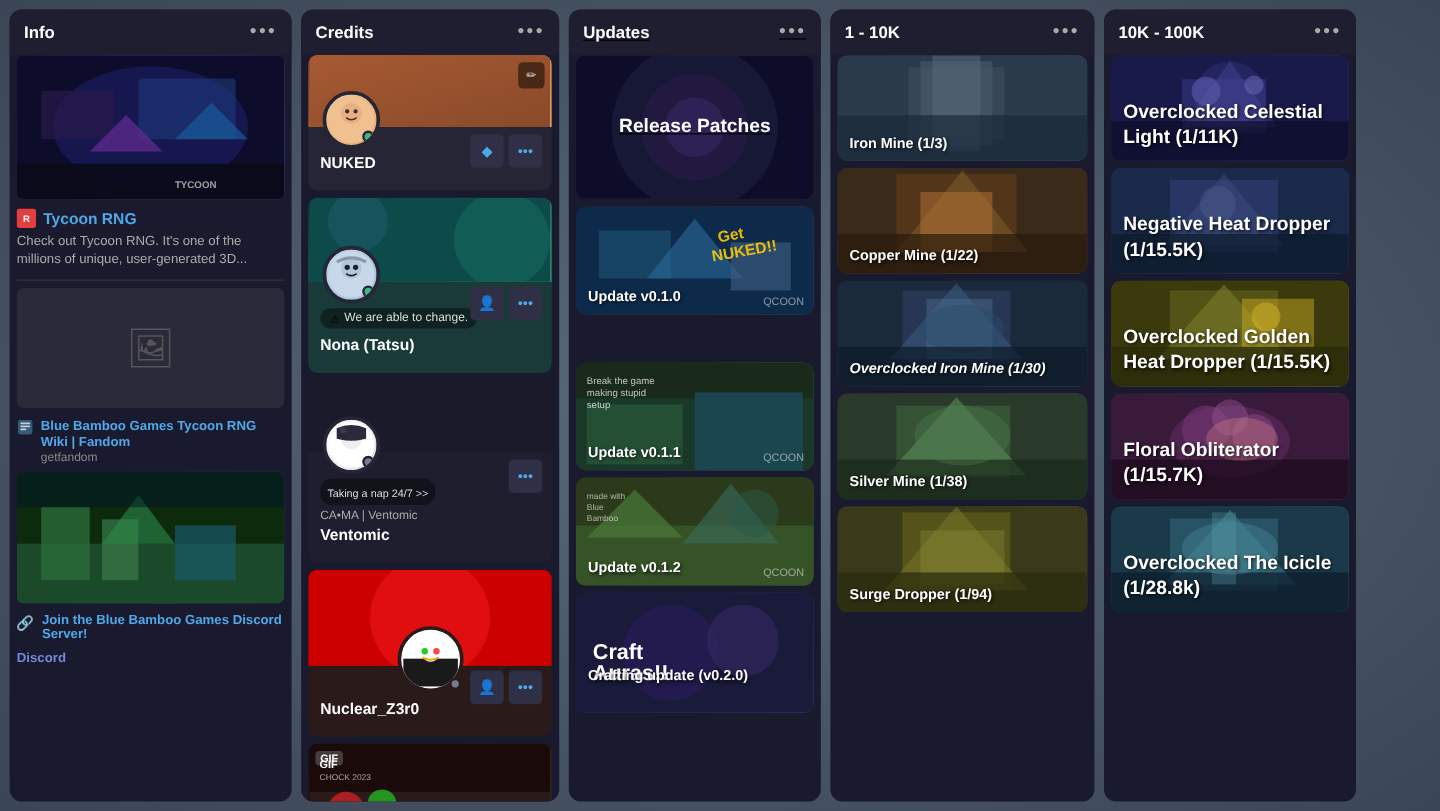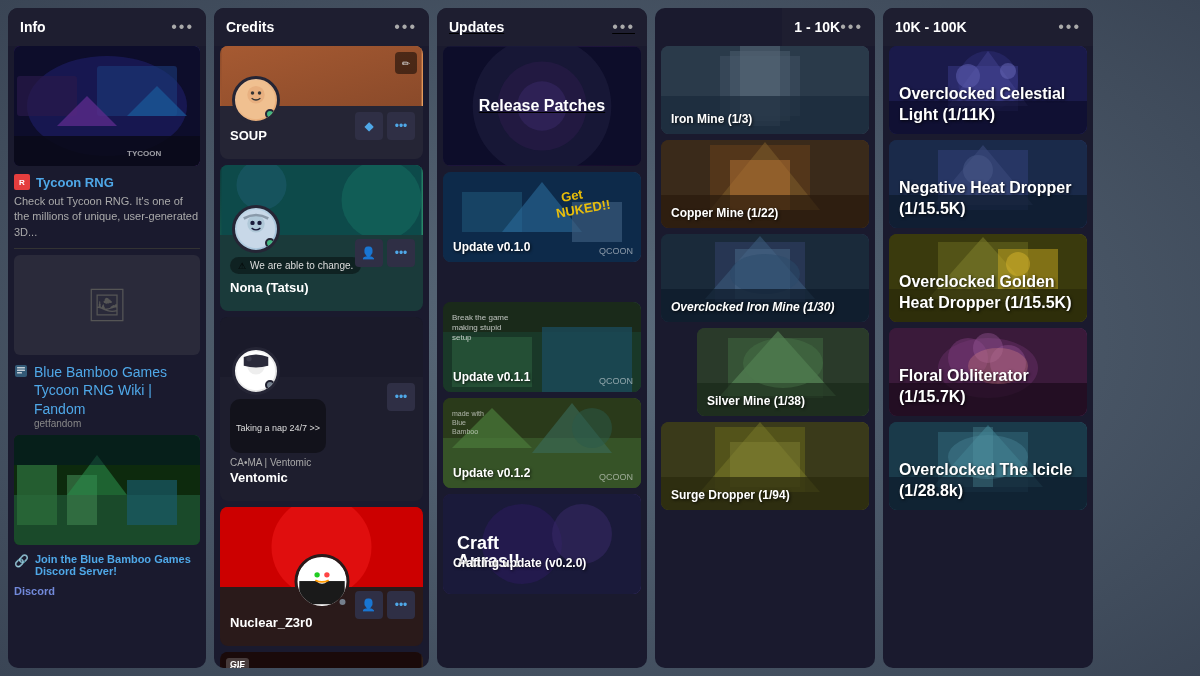--- a/index.html
+++ b/index.html
@@ -57,7 +57,7 @@
     .column-content::-webkit-scrollbar-thumb { background: #444; border-radius: 2px; }
 
     
-    .col-info { width: 198px; }
+    .col-info { width: 235px; }
 
     .info-image {
       width: 100%;

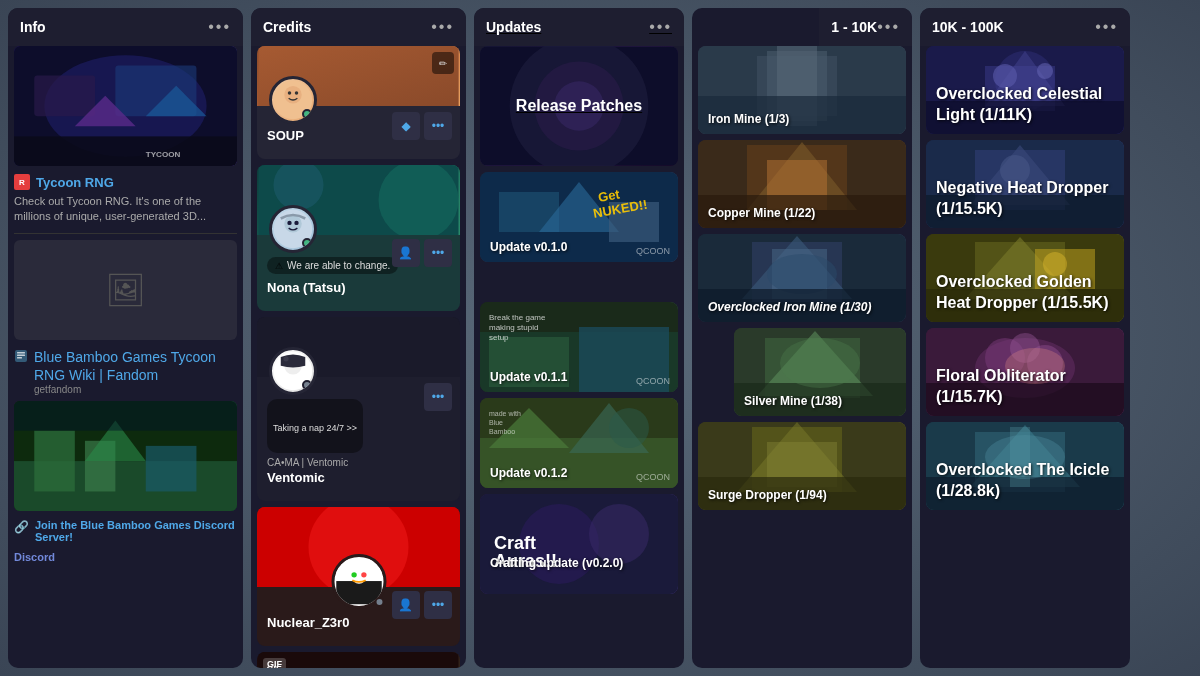--- a/index.html
+++ b/index.html
@@ -491,7 +491,7 @@
     }
 
     
-    .col-1-10k { width: 220px; align-items: flex-end; }
+    .col-1-10k { width: 220px; }
 
     .mine-card {
       border-radius: 8px;

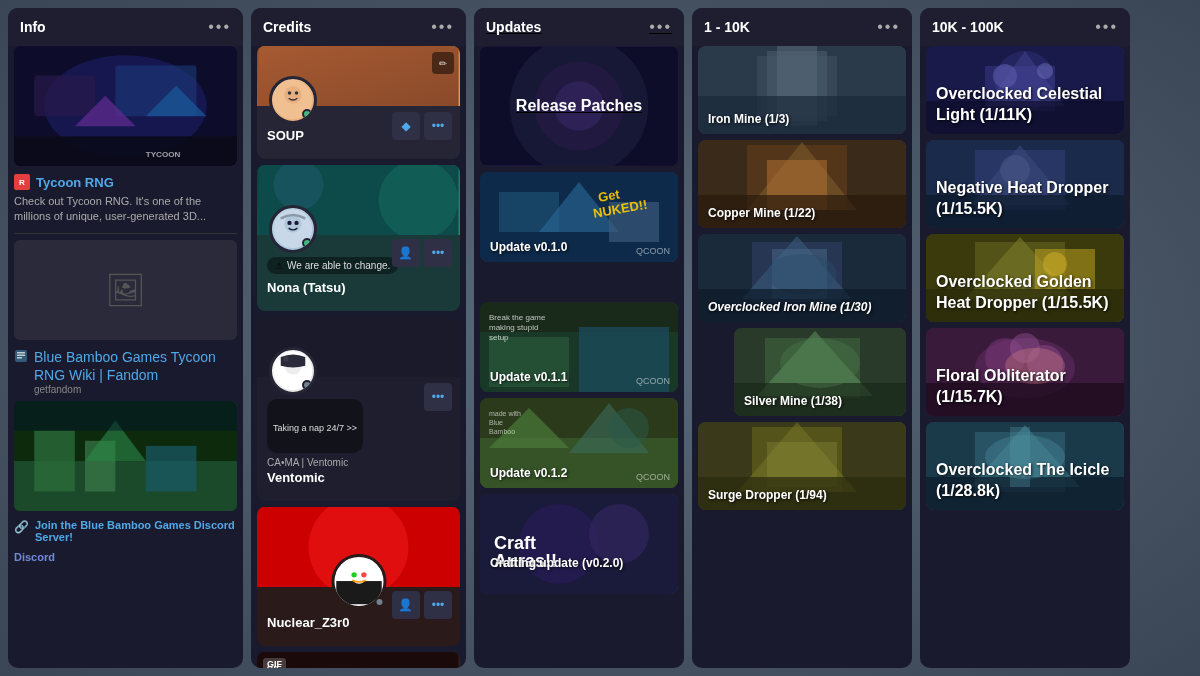--- a/index.html
+++ b/index.html
@@ -666,7 +666,7 @@
         <div class="credit-action-btn">•••</div>
       </div>
       <div class="credit-body">
-        <div class="credit-name">SOUP</div>
+        <div class="credit-name">NUKED</div>
       </div>
     </div>
 

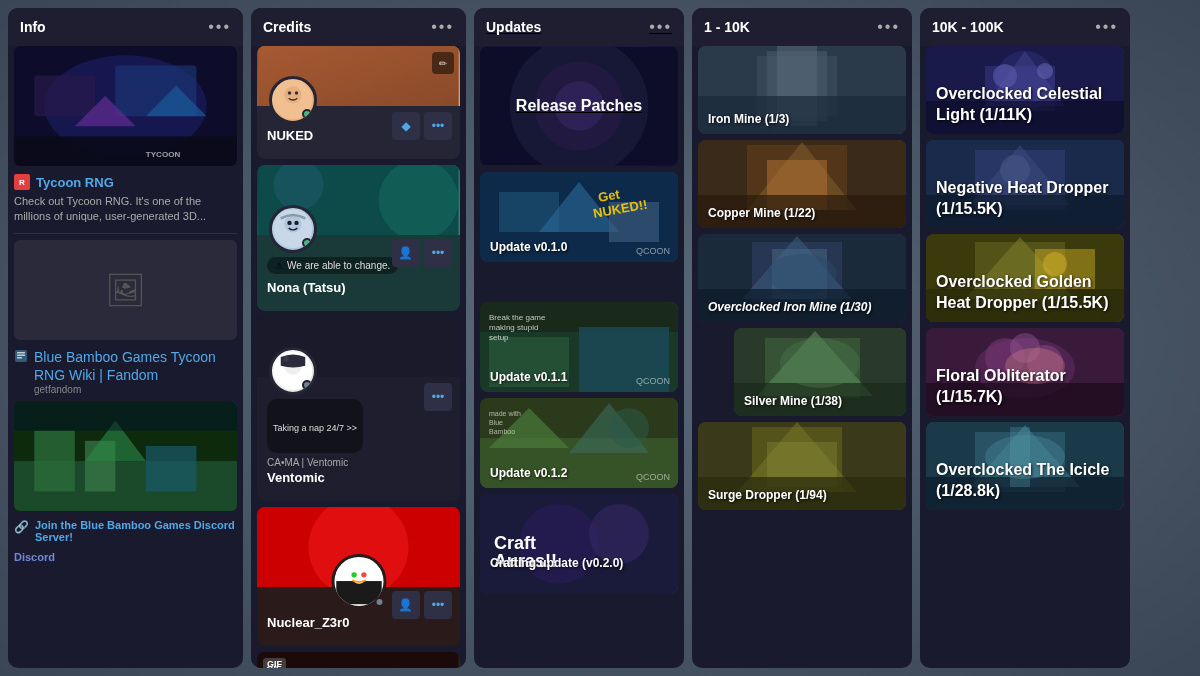--- a/index.html
+++ b/index.html
@@ -152,8 +152,8 @@
 
     .info-link-title {
       color: #4fa8e8;
-      font-size: 14px;
-      font-weight: 400;
+      font-size: 11px;
+      font-weight: 700;
       line-height: 1.3;
     }
 

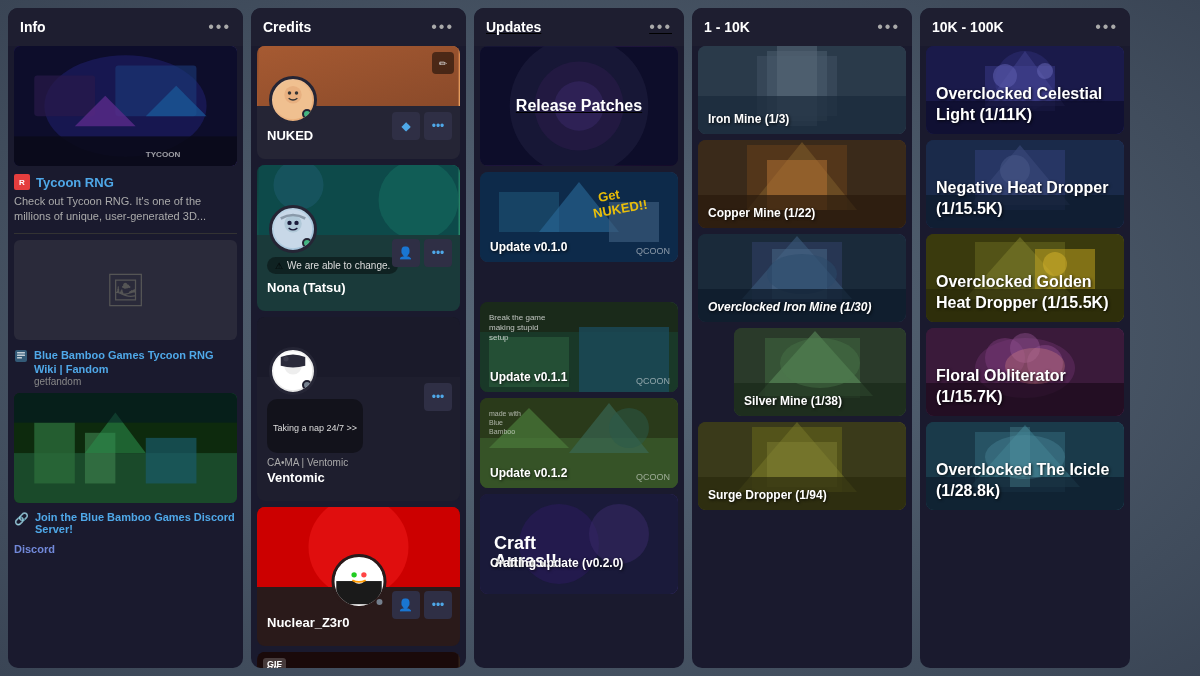--- a/index.html
+++ b/index.html
@@ -504,7 +504,7 @@
     .mine-iron { background: linear-gradient(135deg, #2a3a4a, #3a4a5a, #4a5a6a); }
     .mine-copper { background: linear-gradient(135deg, #3a2a1a, #5a3a1a, #6a4a2a); }
     .mine-iron-oc { background: linear-gradient(135deg, #1a2a3a, #2a3a5a, #3a4a6a); font-style: italic; }
-    .mine-silver { background: linear-gradient(135deg, #2a3a2a, #3a5a3a, #4a6a4a); margin-left: 36px; }
+    .mine-silver { background: linear-gradient(135deg, #2a3a2a, #3a5a3a, #4a6a4a); }
     .mine-surge { background: linear-gradient(135deg, #3a3a1a, #5a5a1a, #6a6a2a); }
 
     .mine-label {

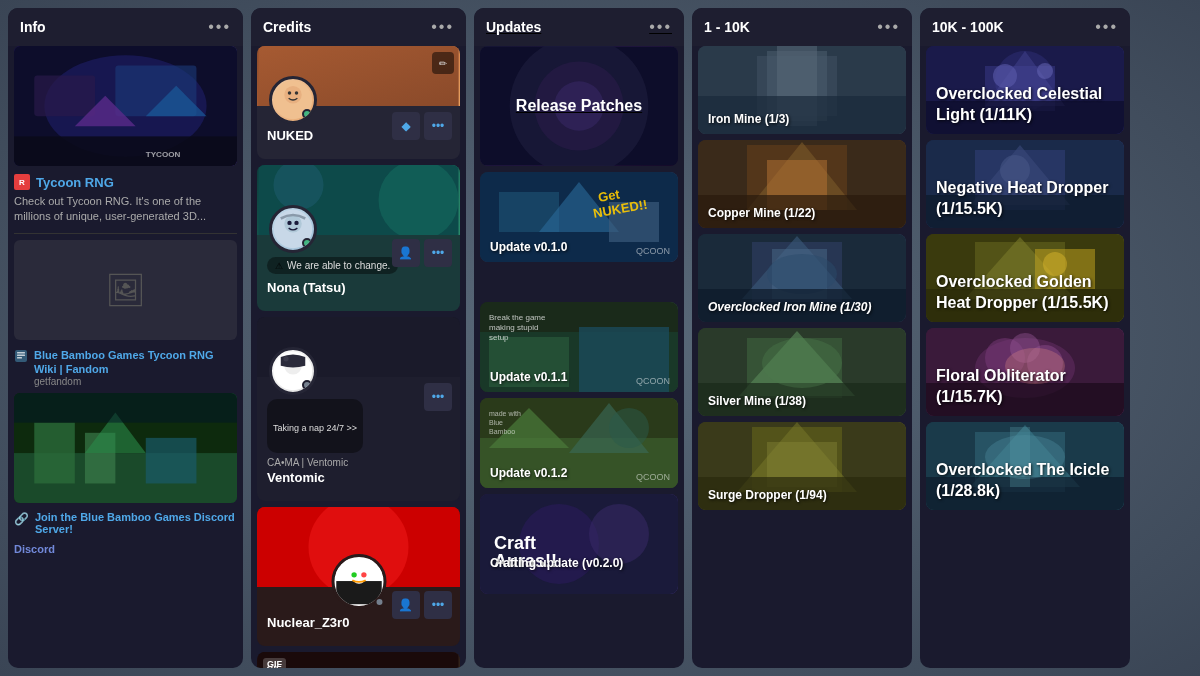--- a/index.html
+++ b/index.html
@@ -356,7 +356,7 @@
     .ventomic-status {
       background: rgba(0,0,0,0.4);
       border-radius: 10px;
-      padding: 18px 6px;
+      padding: 2px 6px;
       width: fit-content;
       margin-bottom: 4px;
     }

